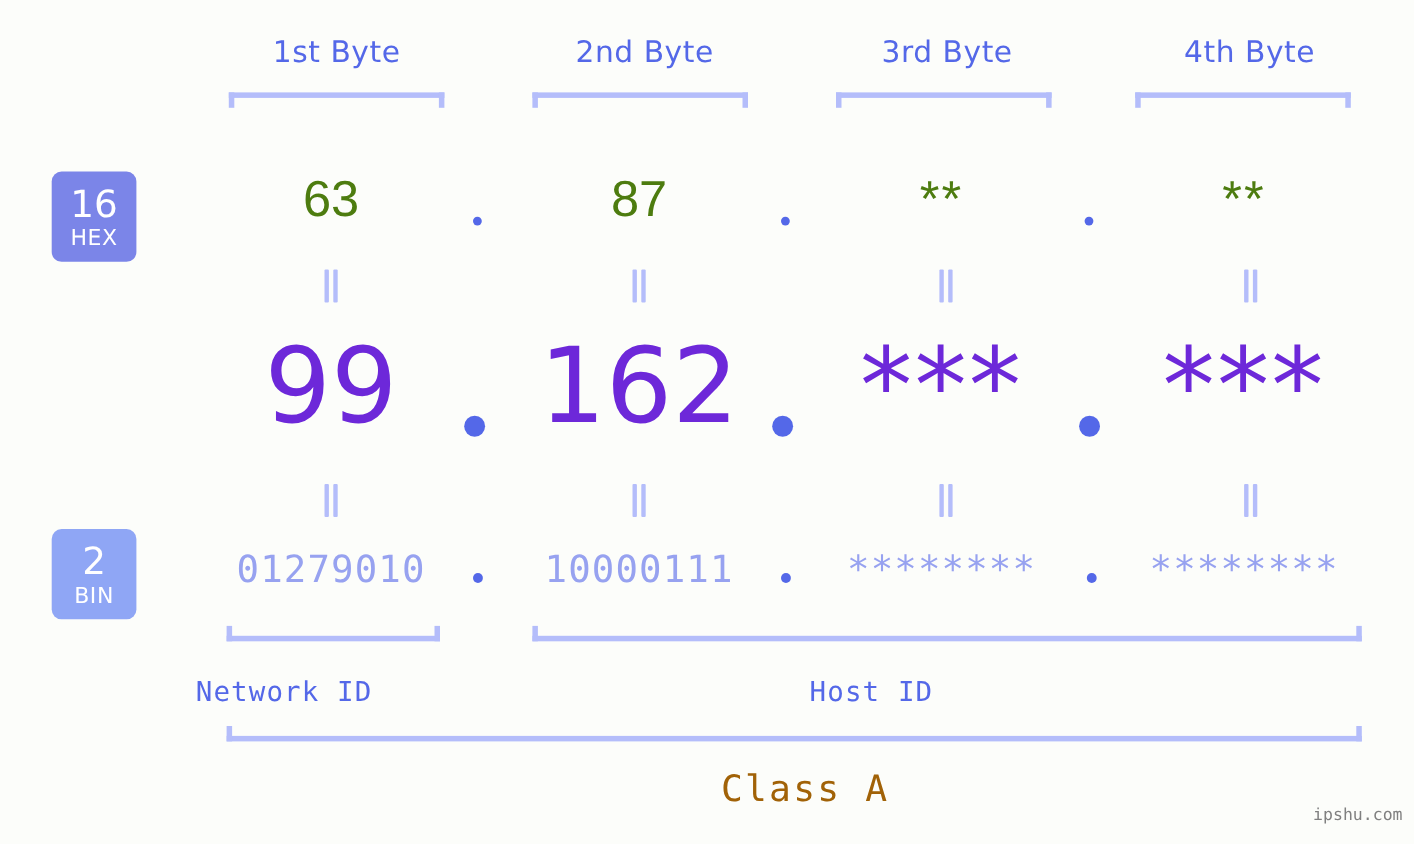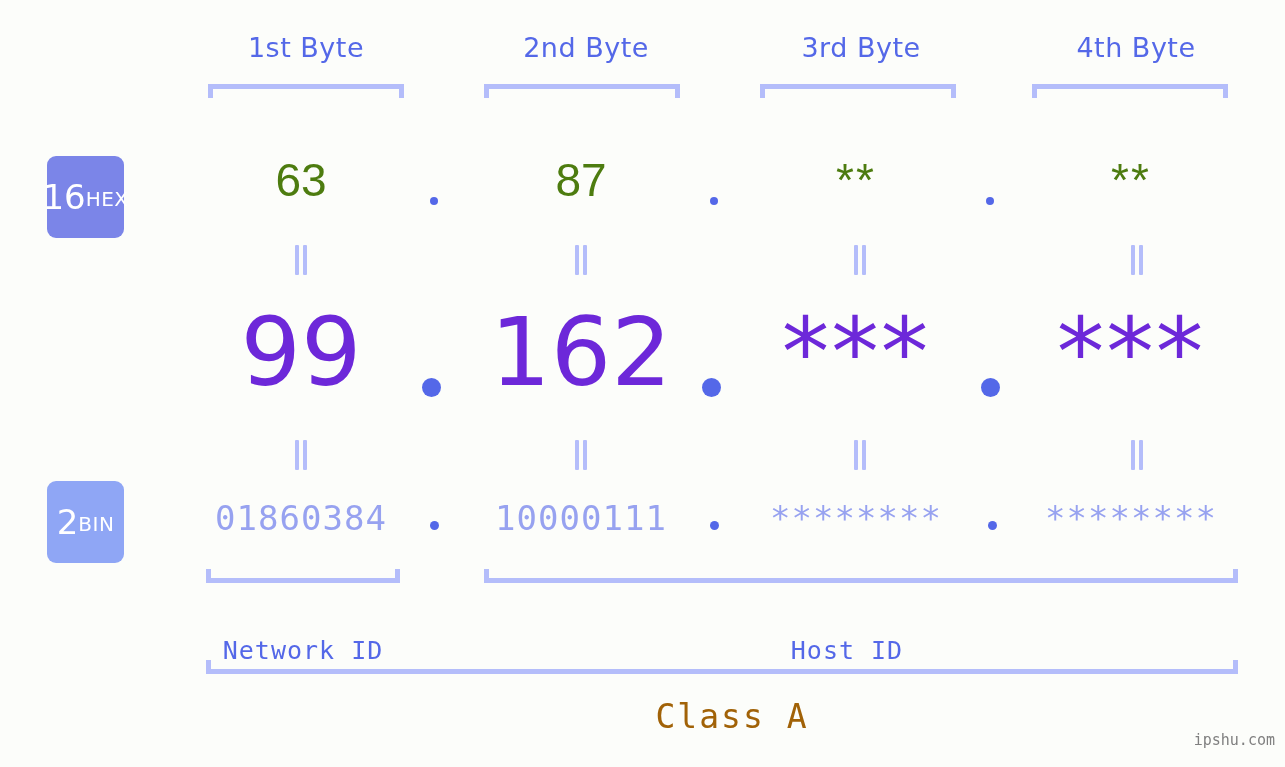--- a/index.html
+++ b/index.html
@@ -63,7 +63,7 @@
     border-radius: 9px;
     color: #ffffff;
     display: flex;
-    flex-direction: row;
+    flex-direction: column;
     align-items: center;
     justify-content: center;
     line-height: 1;

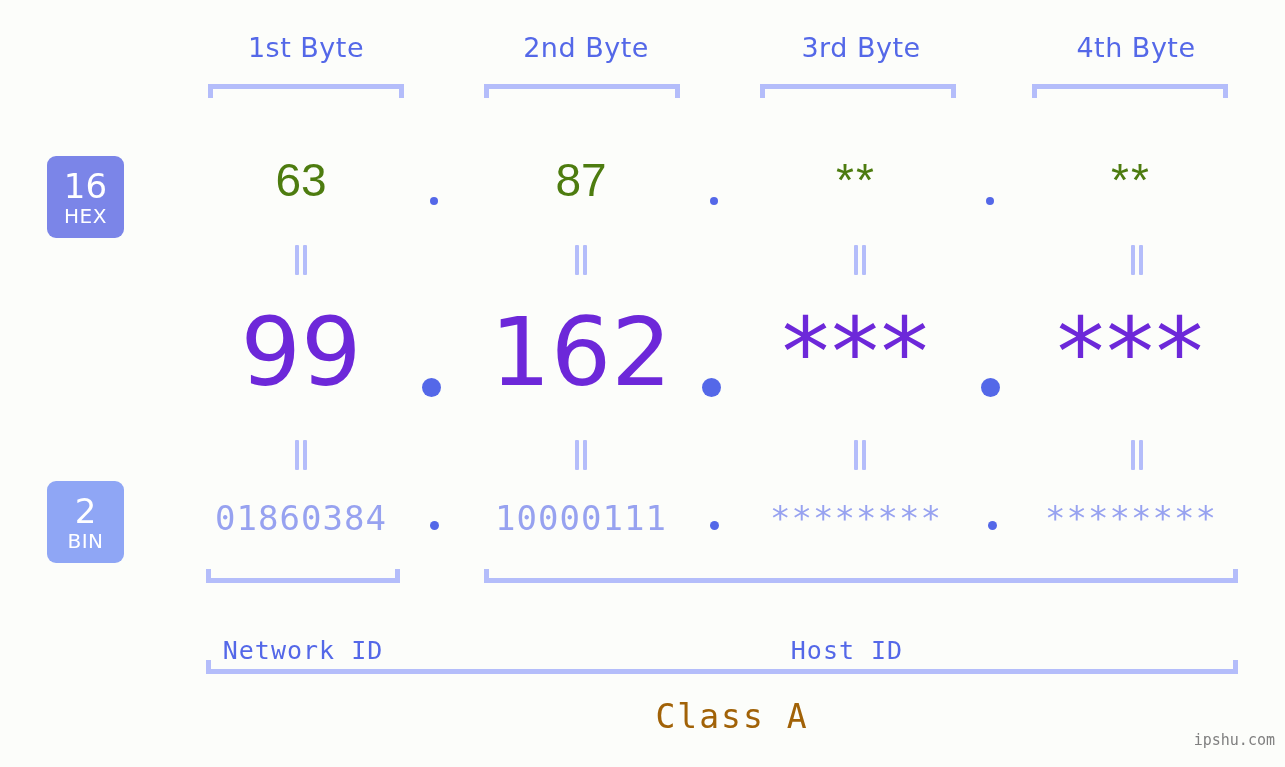--- a/index.html
+++ b/index.html
@@ -252,7 +252,7 @@
   </div>
 
   <div class="row-bin">
-    <div class="cell" style="left:176px; top:501px; width:250px;">01860384</div>
+    <div class="cell" style="left:176px; top:501px; width:250px;">01279010</div>
     <div class="cell" style="left:456px; top:501px; width:250px;">10000111</div>
     <div class="cell stars" style="left:731px; top:501px; width:250px;">********</div>
     <div class="cell stars" style="left:1006px; top:501px; width:250px;">********</div>

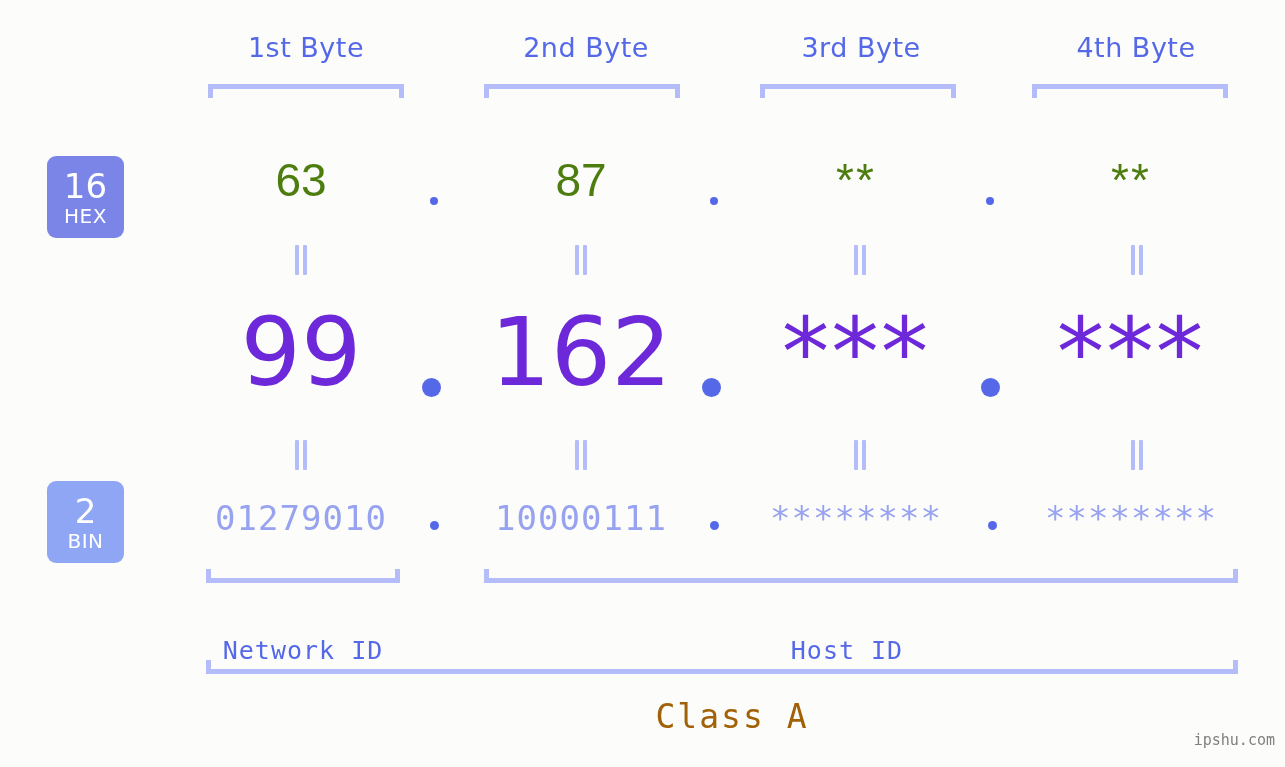--- a/index.html
+++ b/index.html
@@ -140,13 +140,12 @@
   
   .section-label {
     position: absolute;
-    text-align: center;
+    text-align: left;
     font-family: "DejaVu Sans Mono", monospace;
     font-size: 25px;
     color: #5468e8;
     white-space: nowrap;
     letter-spacing: 1px;
-    margin-top: 22px;
   }
   .class-label {
     position: absolute;

